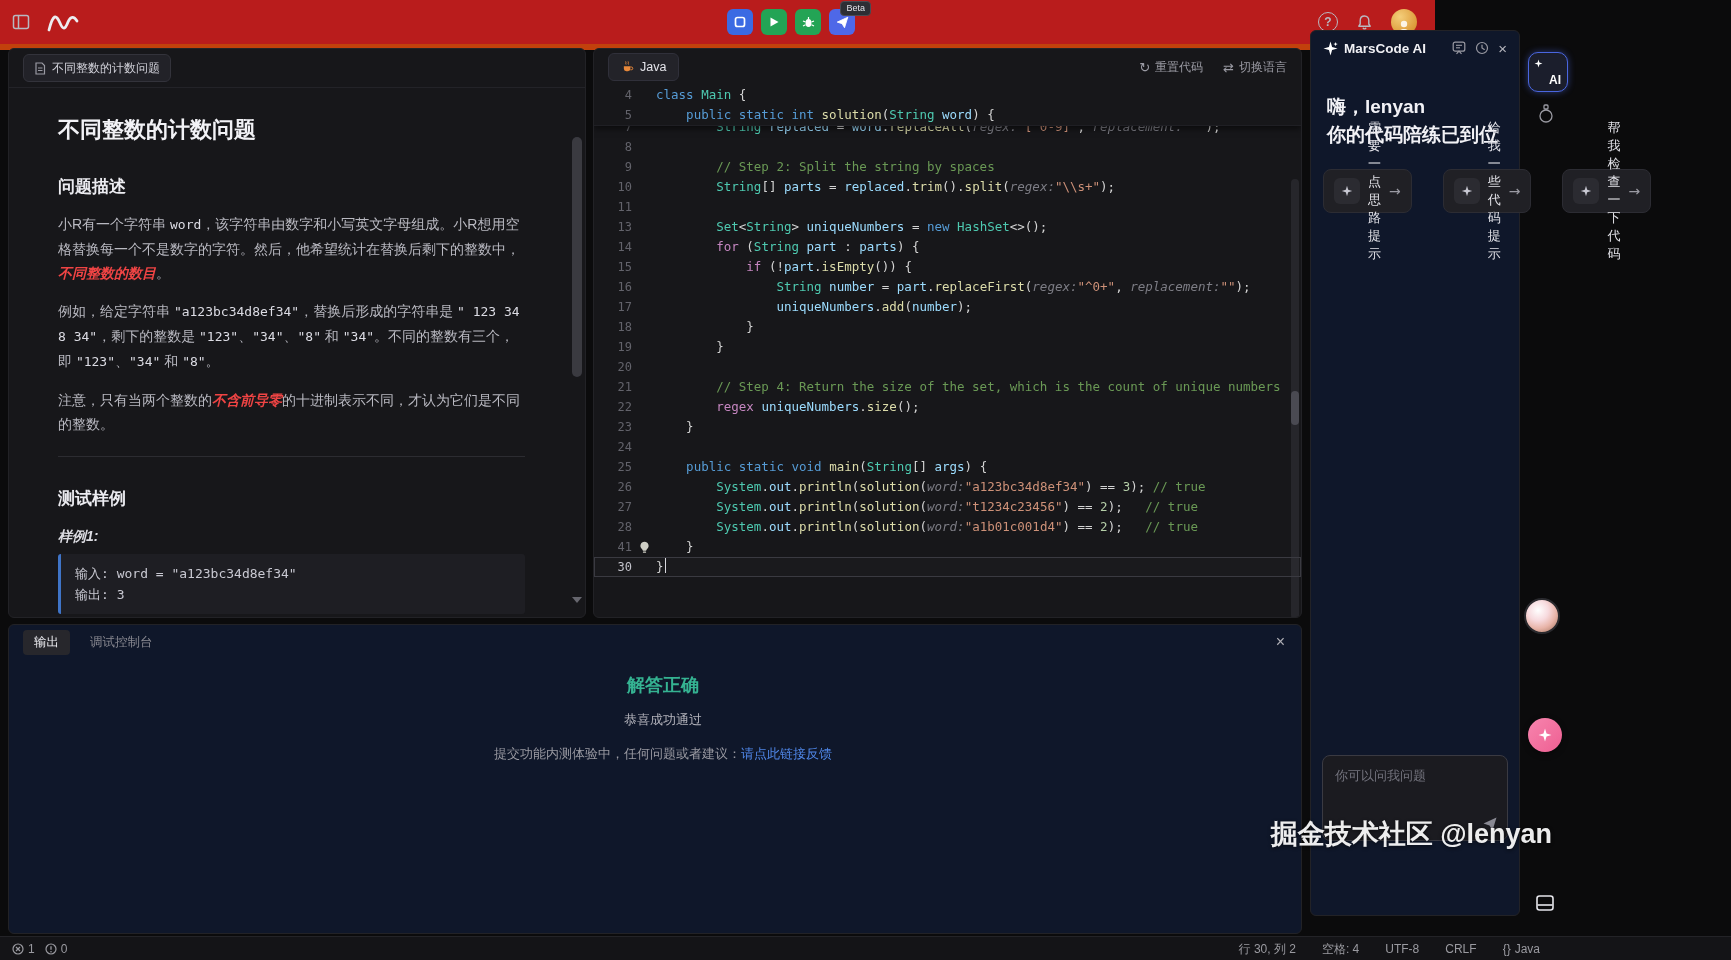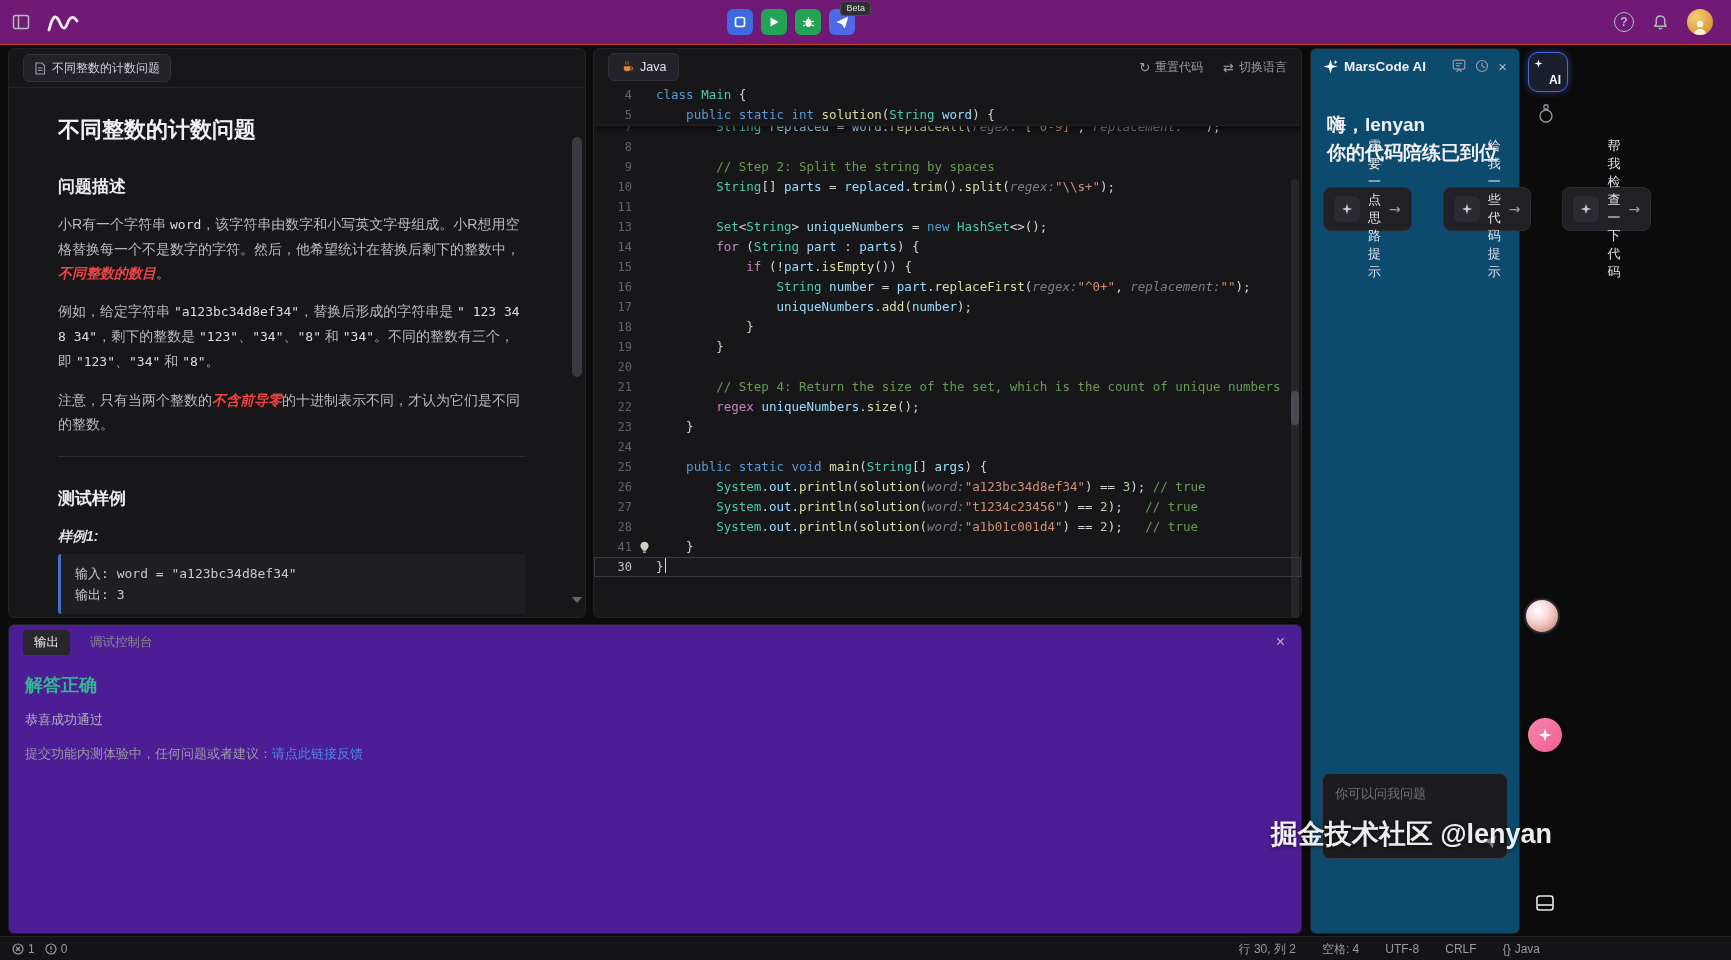--- a/index.html
+++ b/index.html
@@ -14,7 +14,7 @@
   svg{display:block;}
 
   
-  .topbar{position:absolute;left:0;top:0;width:1731px;height:44px;background:#701a75;border-bottom:1px solid #c2410c;}
+  .topbar{position:absolute;left:0;top:0;width:1435px;height:44px;background:#b91c1c;border-bottom:6px solid #c2410c;}
   .tb-left{position:absolute;left:12px;top:0;height:44px;display:flex;align-items:center;gap:16px;}
   .tb-center{position:absolute;left:727px;top:9px;display:flex;gap:8px;}
   .tb-btn{width:26px;height:26px;border-radius:6px;display:flex;align-items:center;justify-content:center;position:relative;cursor:pointer;}

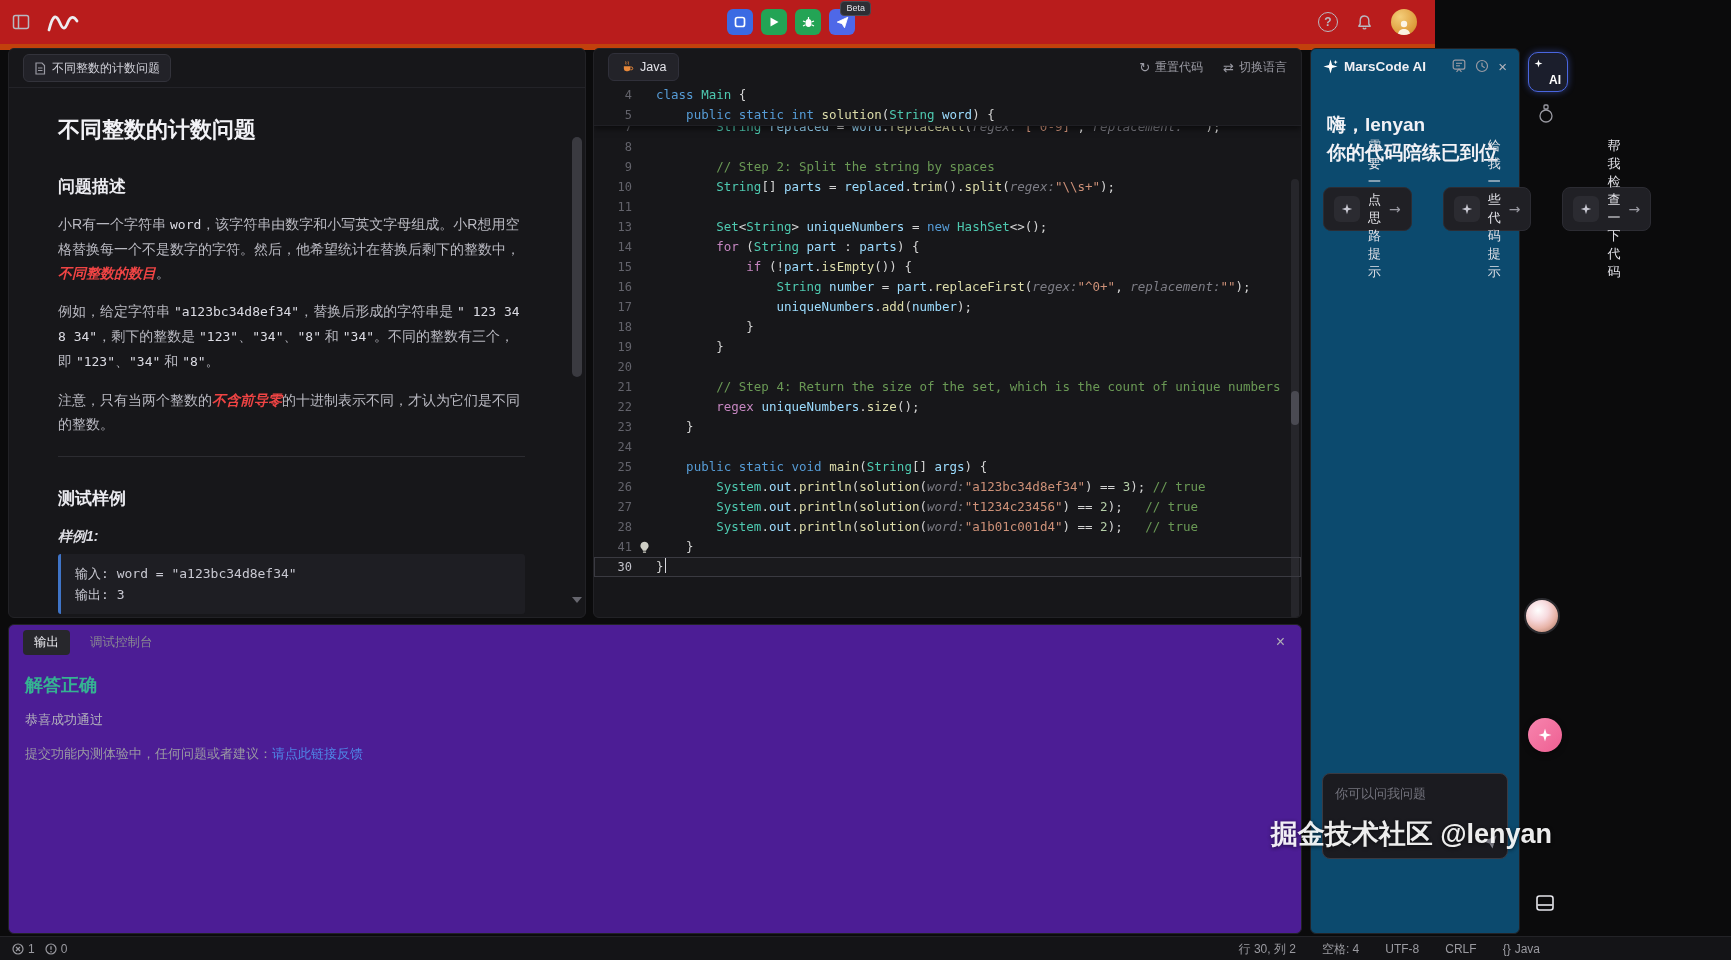--- a/index.html
+++ b/index.html
@@ -28,7 +28,7 @@
   .left-panel{left:8px;top:48px;width:578px;height:570px;overflow:hidden;}
   .editor-panel{left:593px;top:48px;width:709px;height:570px;overflow:hidden;}
   .output-panel{left:8px;top:624px;width:1294px;height:310px;background:#4c1d95;}
-  .right-panel{left:1310px;top:48px;width:210px;height:886px;background:#0c4a6e;}
+  .right-panel{left:1310px;top:30px;width:210px;height:886px;background:#0f172a;}
 
   
   .lp-header{height:38px;border-bottom:1px solid #232328;display:flex;align-items:center;padding:0 14px;}

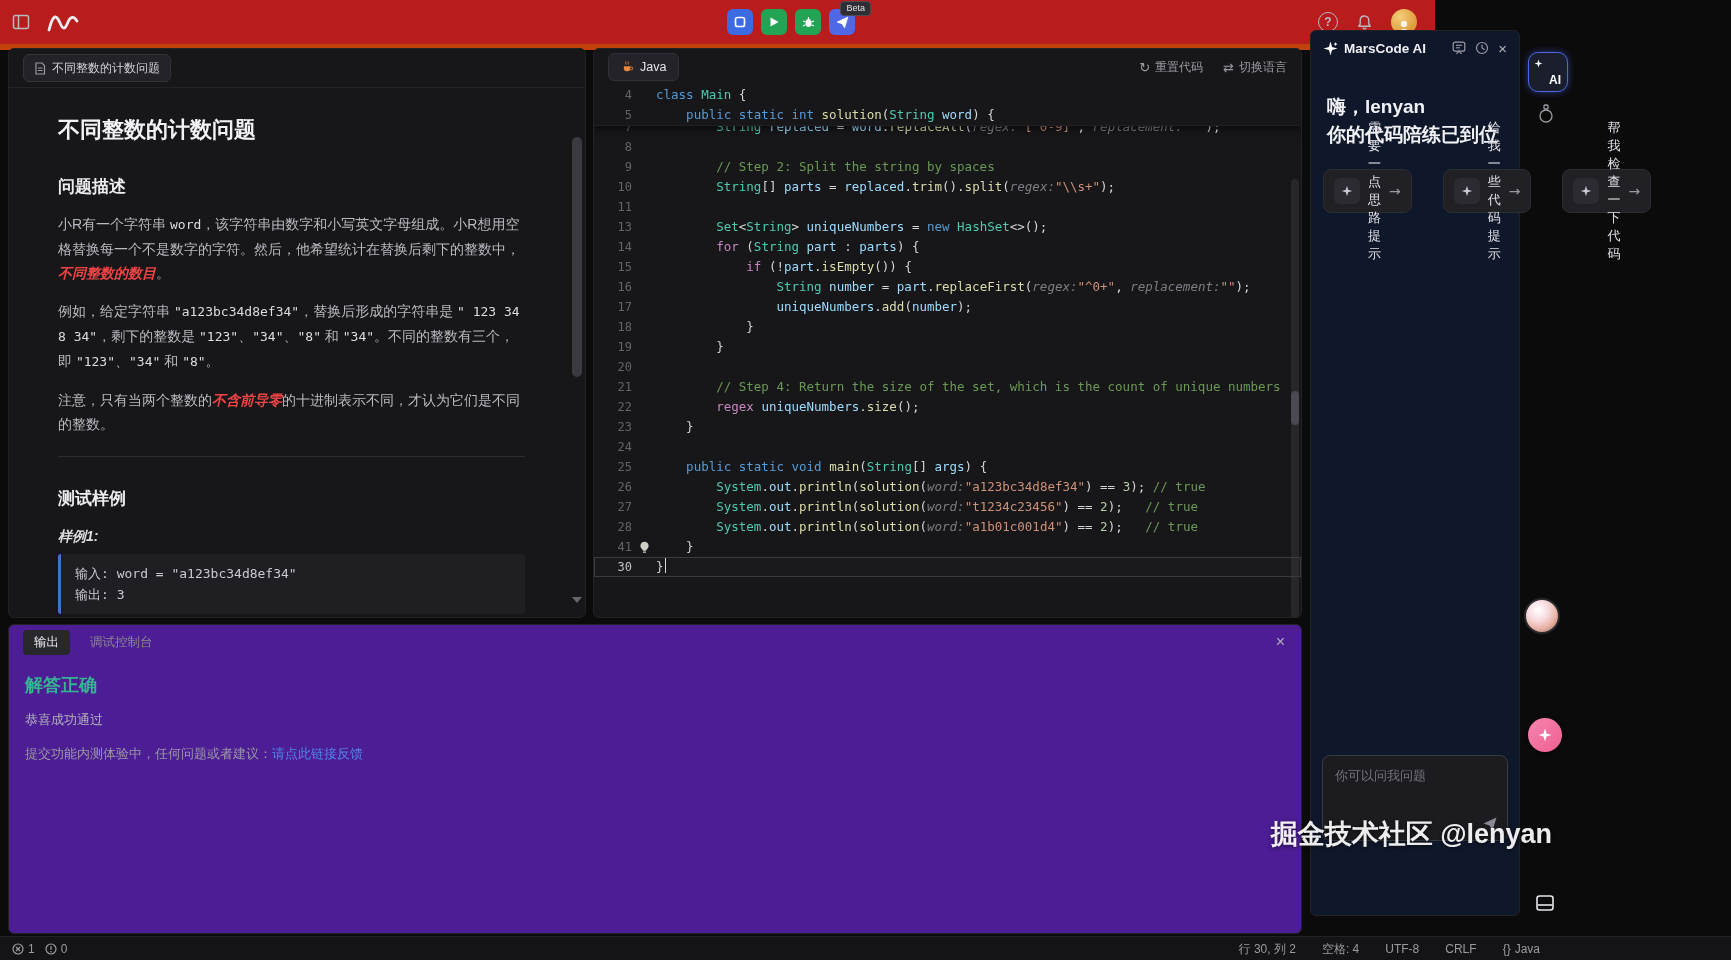--- a/index.html
+++ b/index.html
@@ -27,7 +27,7 @@
   .panel{position:absolute;background:#17171a;border:1px solid #222226;border-radius:6px;box-sizing:border-box;}
   .left-panel{left:8px;top:48px;width:578px;height:570px;overflow:hidden;}
   .editor-panel{left:593px;top:48px;width:709px;height:570px;overflow:hidden;}
-  .output-panel{left:8px;top:624px;width:1294px;height:310px;background:#4c1d95;}
+  .output-panel{left:8px;top:624px;width:1294px;height:310px;background:#0f172a;text-align:center;}
   .right-panel{left:1310px;top:30px;width:210px;height:886px;background:#0f172a;}
 
   

